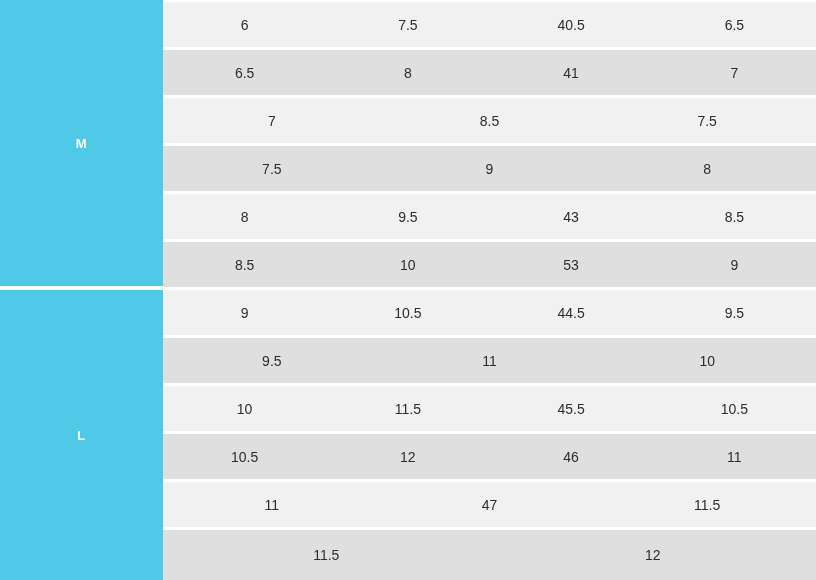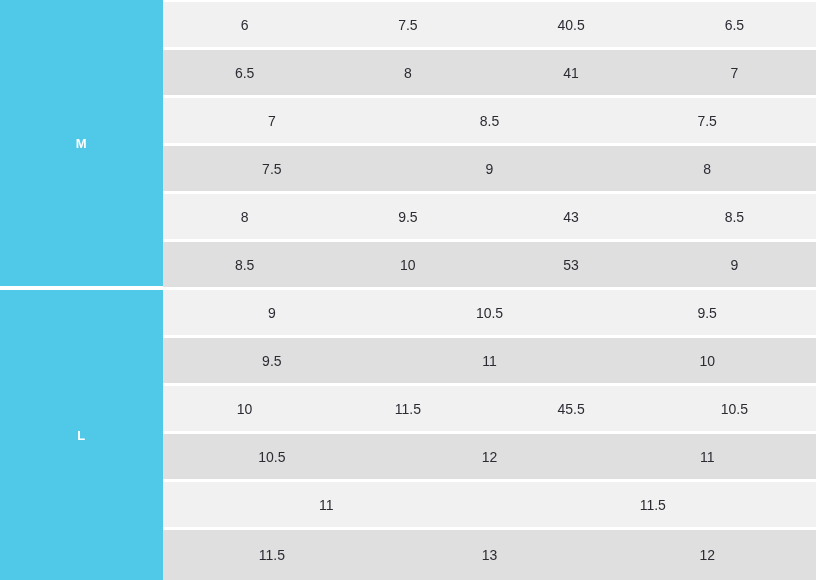--- a/index.html
+++ b/index.html
@@ -133,6 +133,7 @@
     <div class="row light" style="top:290px; height:45px;">
       <span class="cell">9</span>
       <span class="cell">10.5</span>
+      <span class="cell">44.5</span>
       <span class="cell">9.5</span>
     </div>
 

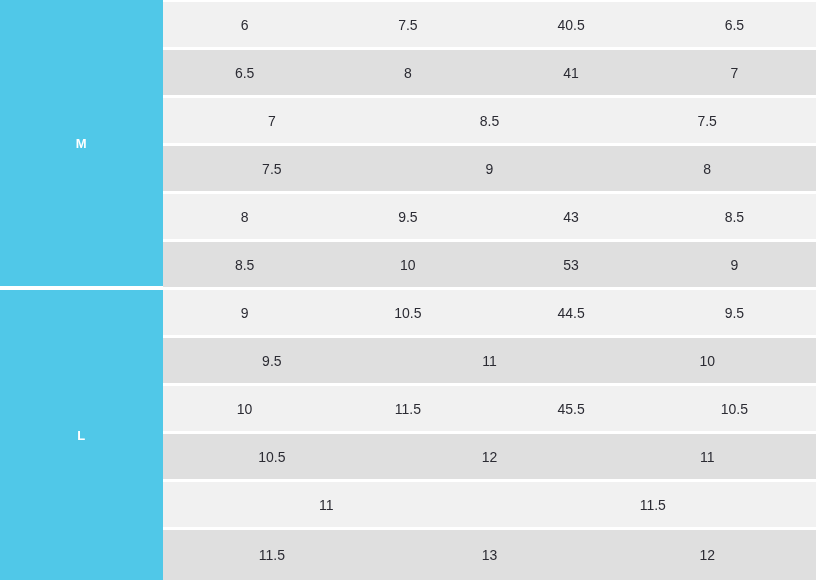--- a/index.html
+++ b/index.html
@@ -153,6 +153,7 @@
     <div class="row dark" style="top:434px; height:45px;">
       <span class="cell">10.5</span>
       <span class="cell">12</span>
+      <span class="cell">46</span>
       <span class="cell">11</span>
     </div>
 

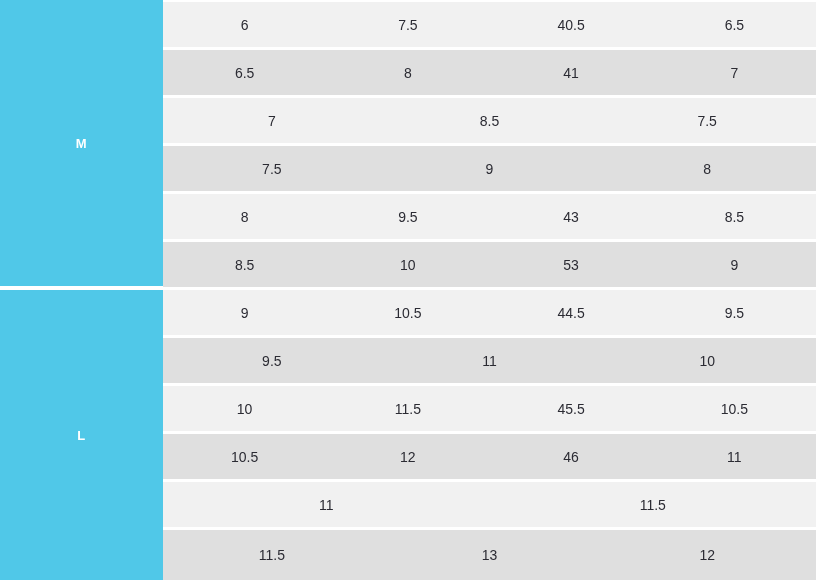--- a/index.html
+++ b/index.html
@@ -159,6 +159,7 @@
 
     <div class="row light" style="top:482px; height:45px;">
       <span class="cell">11</span>
+      <span class="cell">47</span>
       <span class="cell">11.5</span>
     </div>
 

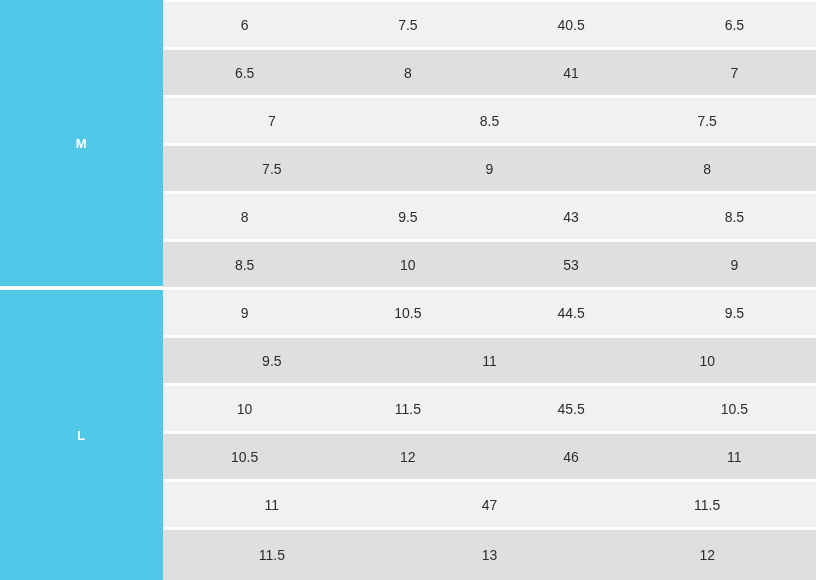--- a/index.html
+++ b/index.html
@@ -165,7 +165,6 @@
 
     <div class="row dark" style="top:530px; height:50px;">
       <span class="cell">11.5</span>
-      <span class="cell">13</span>
       <span class="cell">12</span>
     </div>
 

